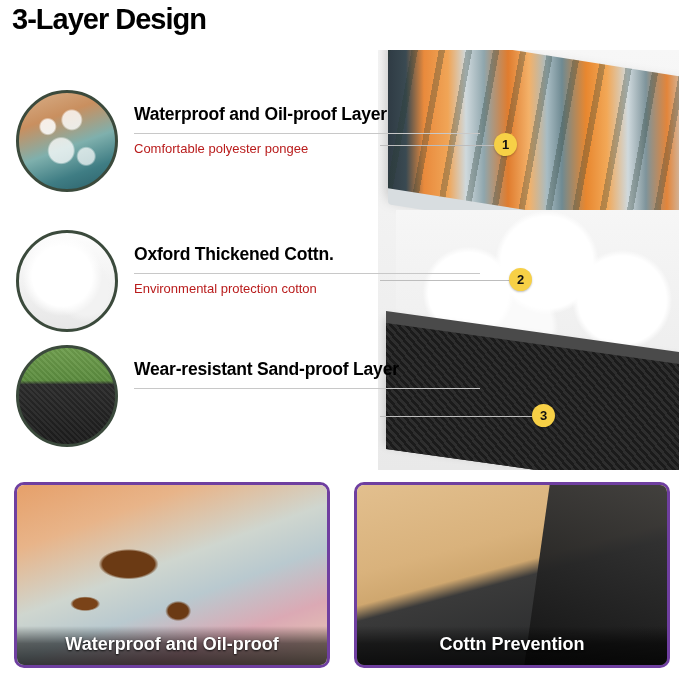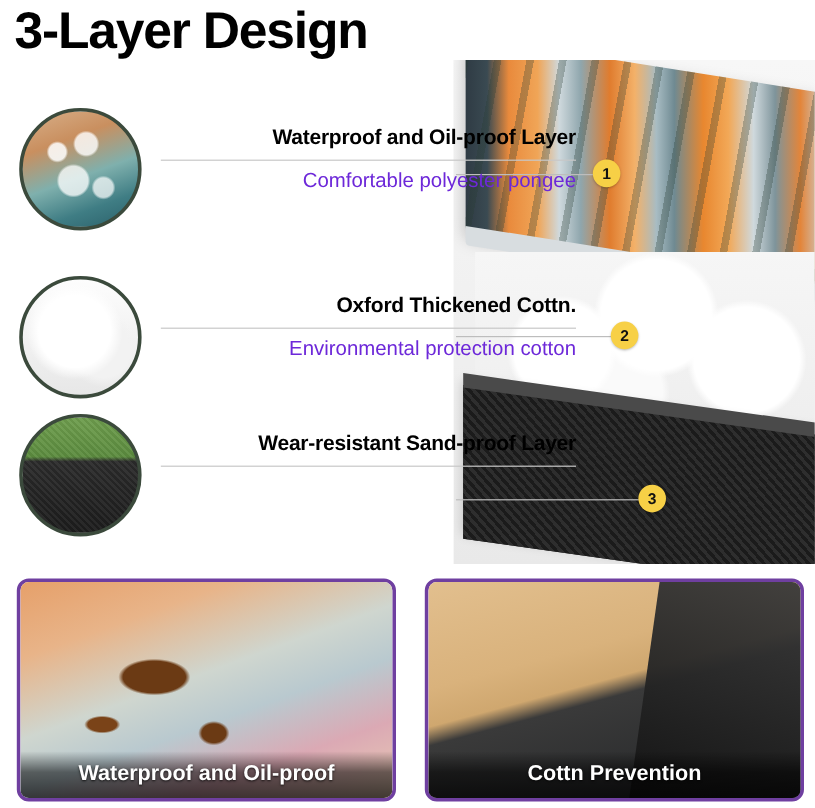--- a/index.html
+++ b/index.html
@@ -21,7 +21,7 @@
     position: absolute;
     left: 12px;
     top: 4px;
-    font-size: 43px;
+    font-size: 29px;
     font-weight: bold;
     letter-spacing: -1px;
     color: #000;

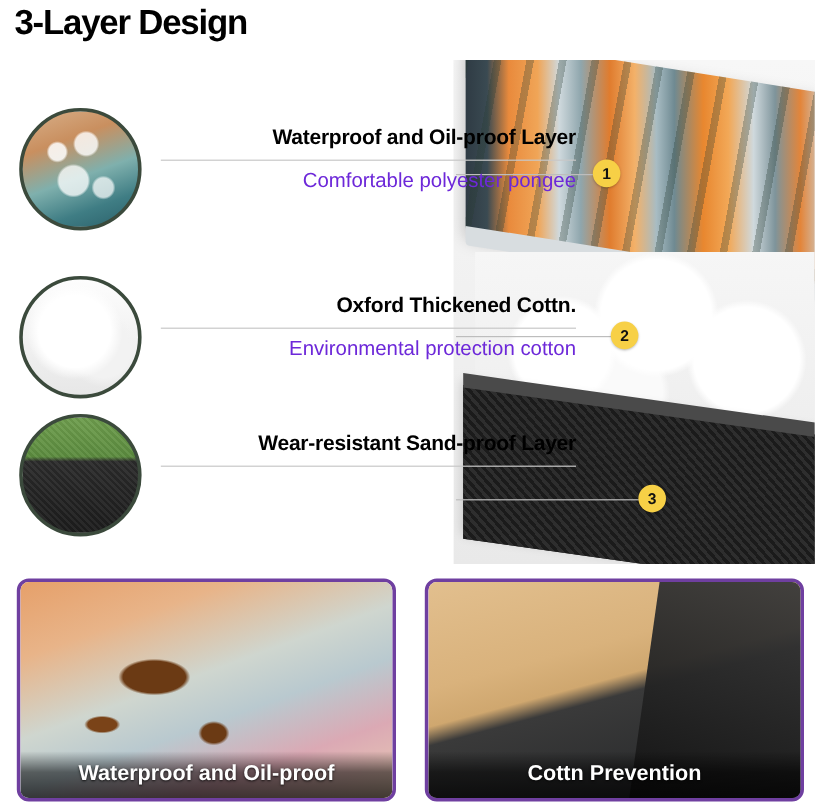--- a/index.html
+++ b/index.html
@@ -125,7 +125,6 @@
     left: 10px;
     width: 470px;
     height: 108px;
-    text-align: right;
   }
   .feature.f1 { top: 88px; }
   .feature.f2 { top: 228px; }

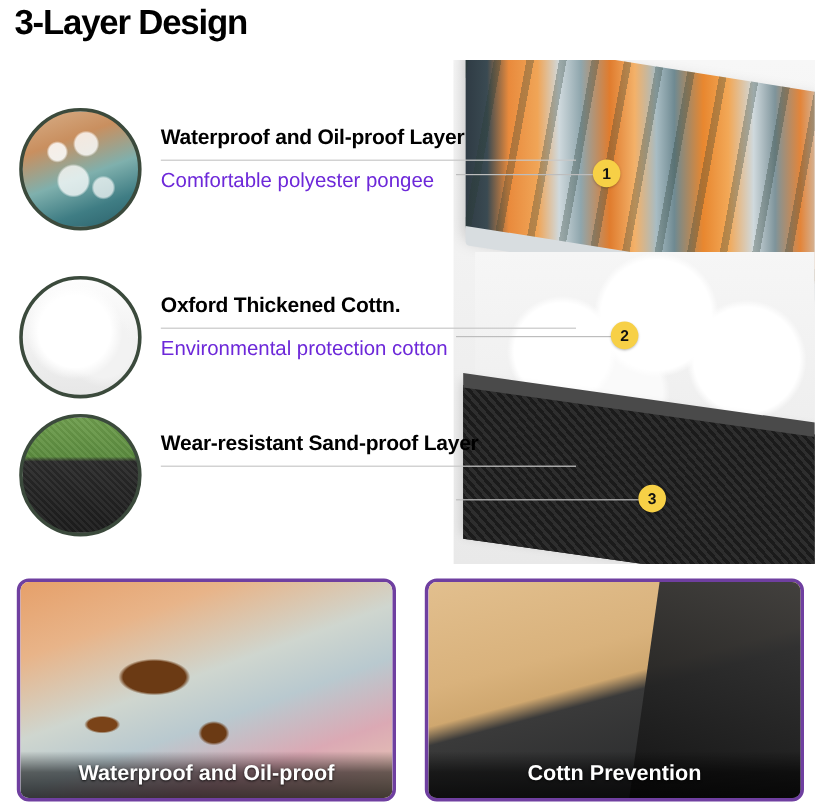--- a/index.html
+++ b/index.html
@@ -184,8 +184,8 @@
     margin: 0 0 7px 0;
   }
   .feat-sub {
-    font-size: 17px;
-    color: #6d28d9;
+    font-size: 13px;
+    color: #b91c1c;
     margin: 0;
   }
 

